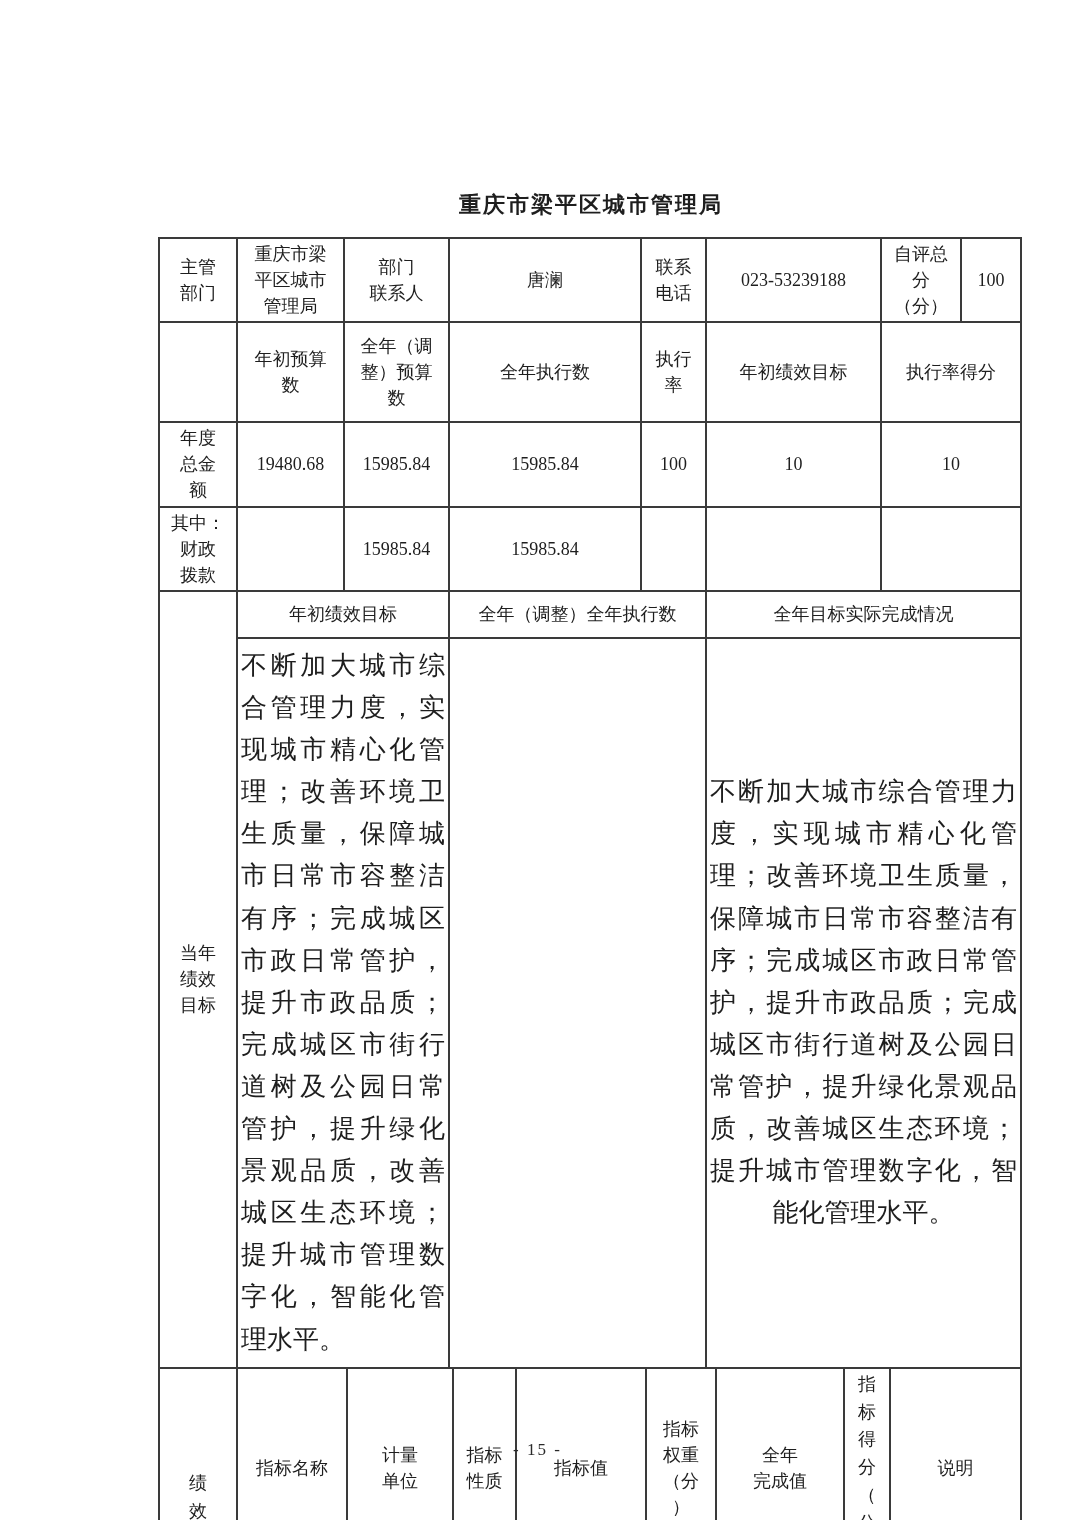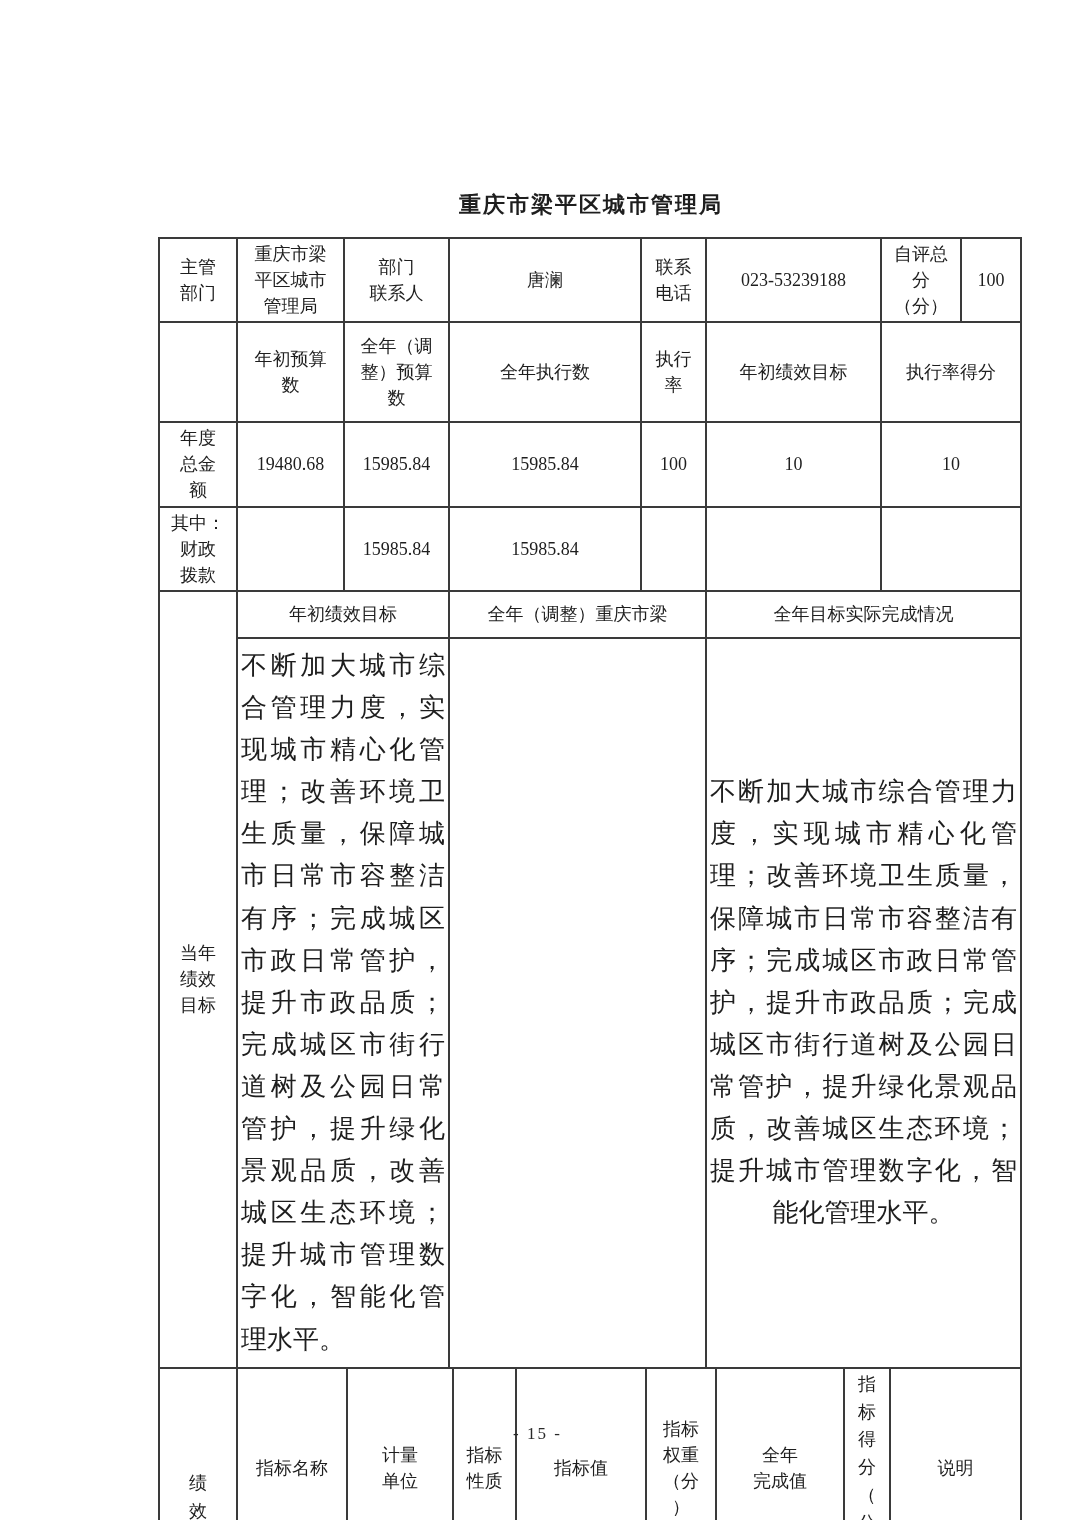--- a/index.html
+++ b/index.html
@@ -159,7 +159,7 @@
 绩效
 目标</td>
         <td colspan="2">年初绩效目标</td>
-        <td colspan="2">全年（调整）重庆市梁</td>
+        <td colspan="2">全年（调整）全年执行数</td>
         <td colspan="3">全年目标实际完成情况</td>
       </tr>
       <tr class="r6">

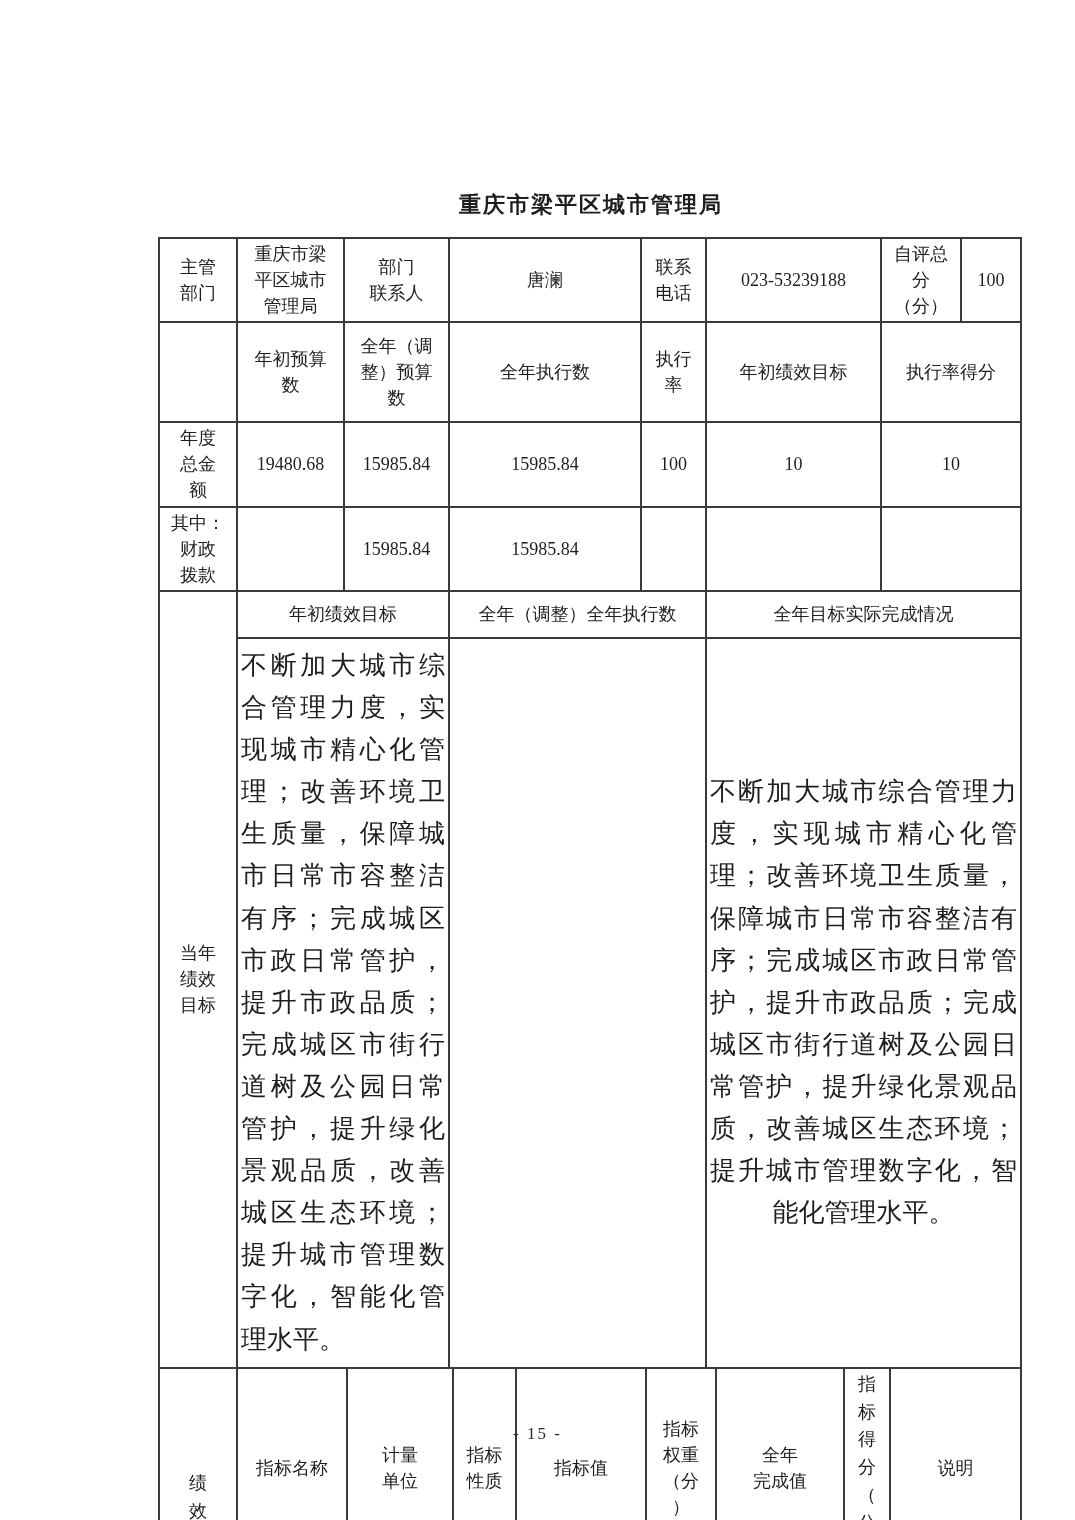--- a/index.html
+++ b/index.html
@@ -73,7 +73,7 @@
   .page-footer {
     position: absolute;
     left: 0;
-    bottom: 76px;
+    bottom: 60px;
     width: 1075px;
     text-align: center;
     font-size: 17px;

